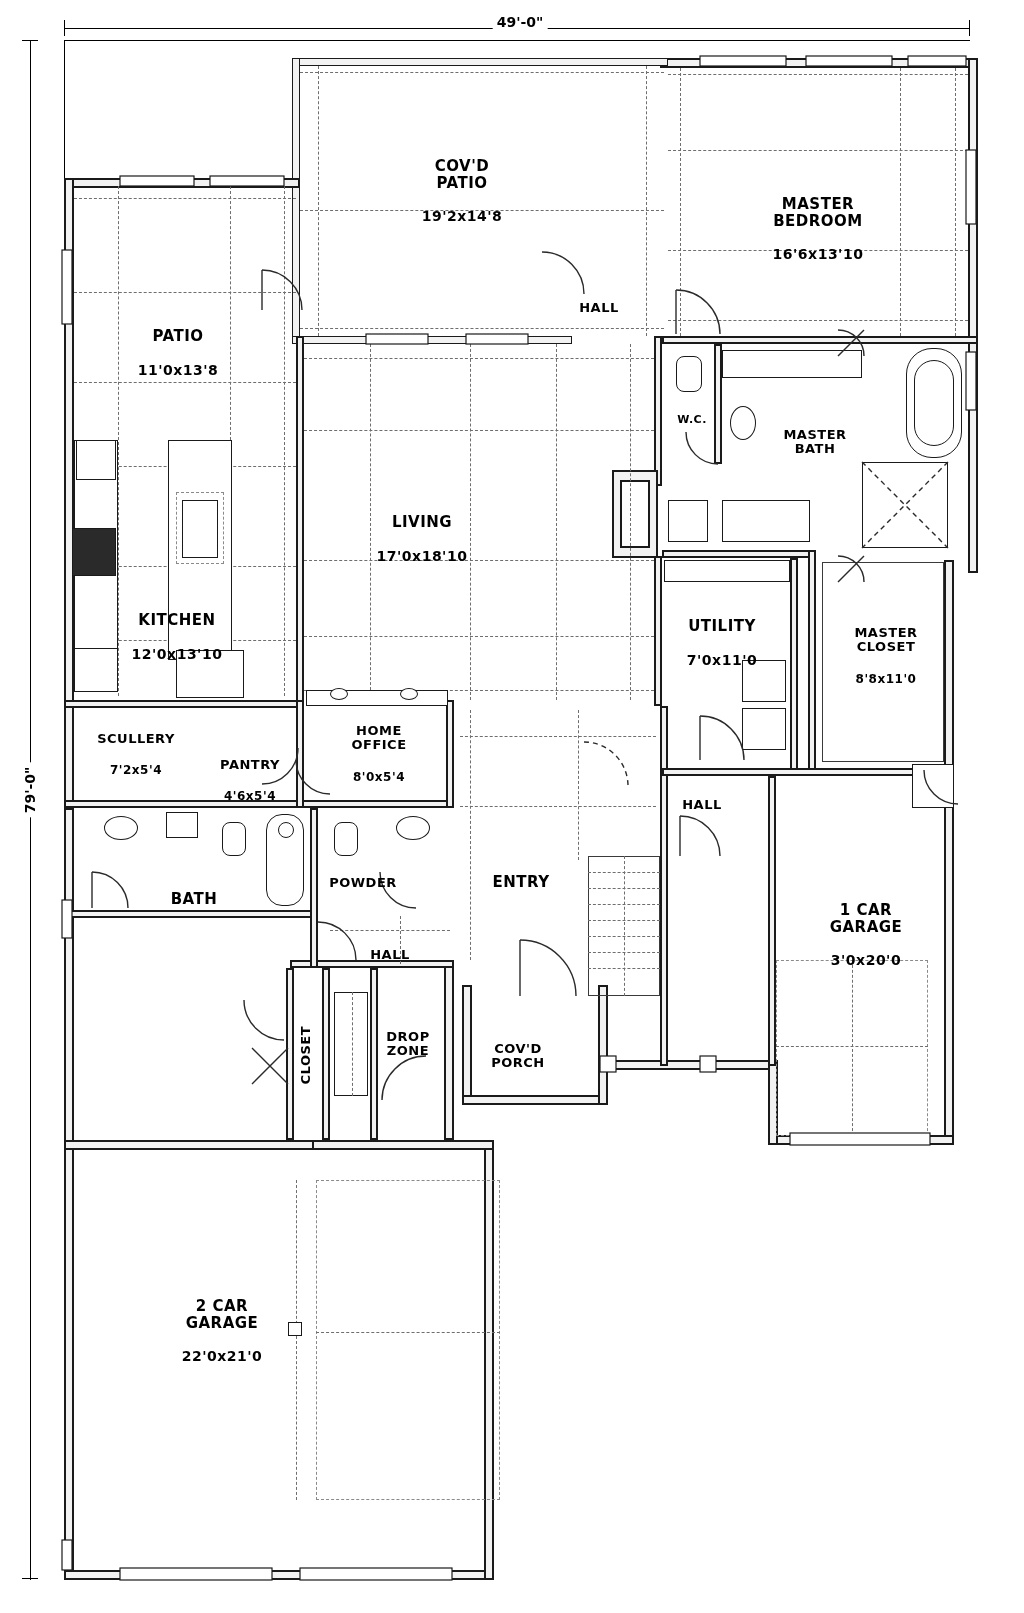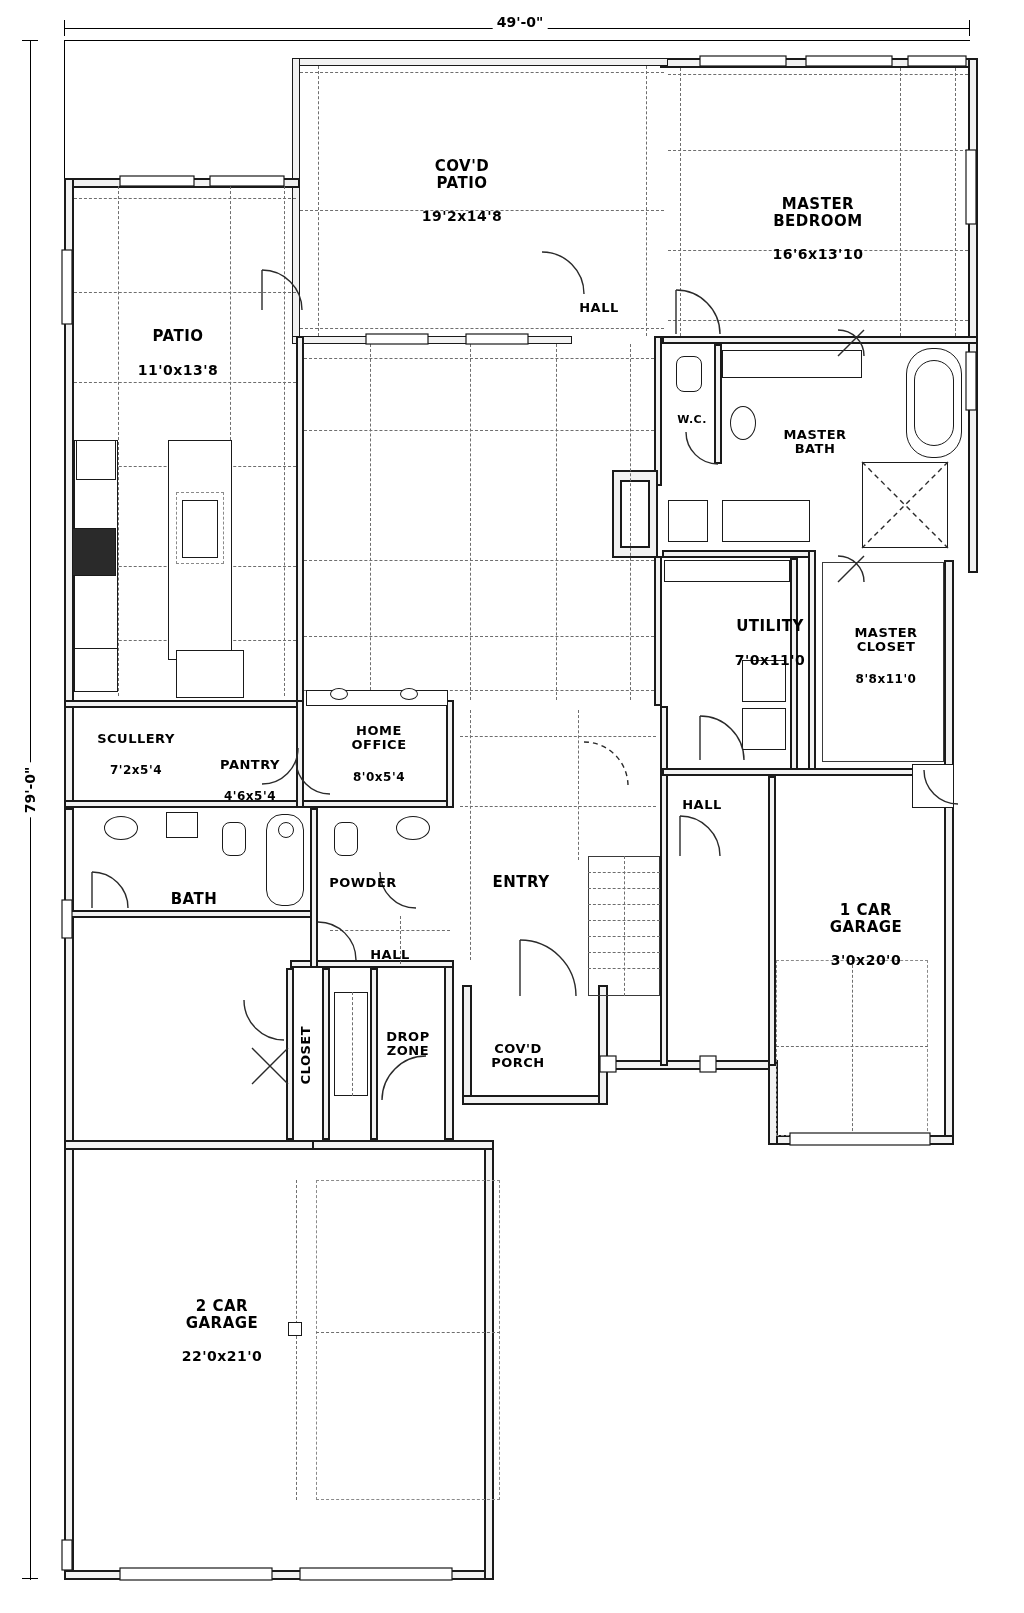--- a/index.html
+++ b/index.html
@@ -437,6 +437,10 @@
     <span class="nm">MASTER
 BATH</span>
   </div>
+  <div class="label" style="left:422px; top:496px;">
+    <span class="nm">LIVING</span>
+    <span class="dim">17'0x18'10</span>
+  </div>
   <div class="label" style="left:722px; top:600px;margin-left:48px;">
     <span class="nm">UTILITY</span>
     <span class="dim">7'0x11'0</span>

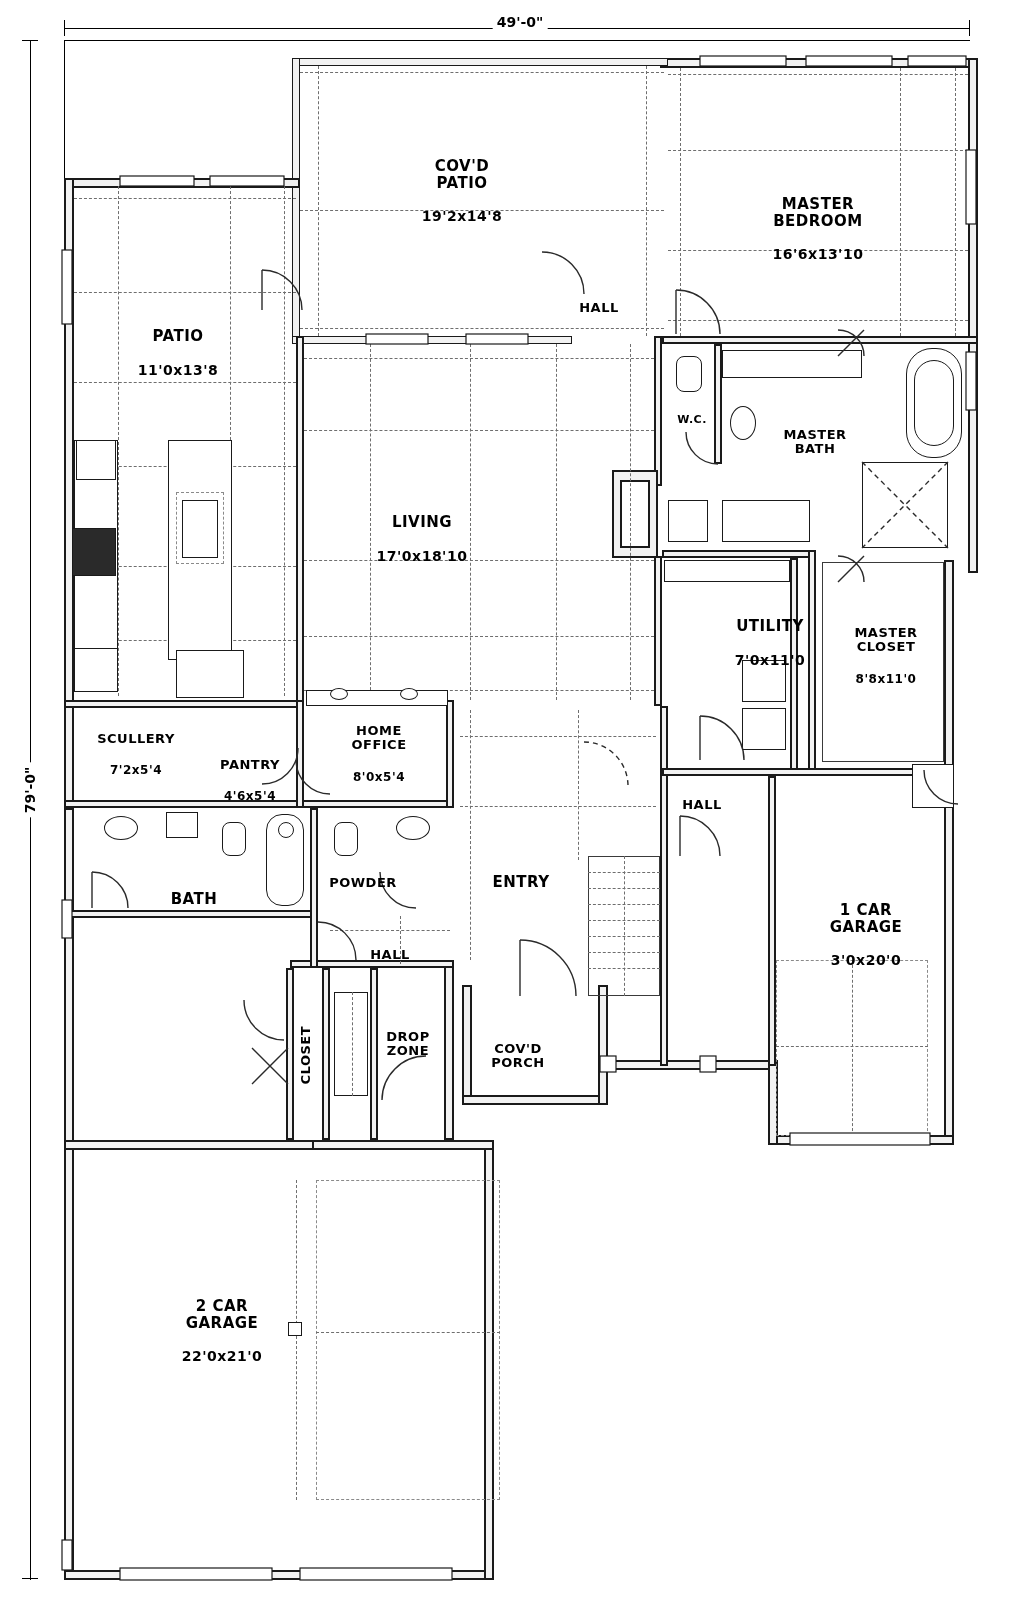--- a/index.html
+++ b/index.html
@@ -441,6 +441,10 @@
     <span class="nm">LIVING</span>
     <span class="dim">17'0x18'10</span>
   </div>
+  <div class="label" style="left:177px; top:594px;">
+    <span class="nm">KITCHEN</span>
+    <span class="dim">12'0x13'10</span>
+  </div>
   <div class="label" style="left:722px; top:600px;margin-left:48px;">
     <span class="nm">UTILITY</span>
     <span class="dim">7'0x11'0</span>

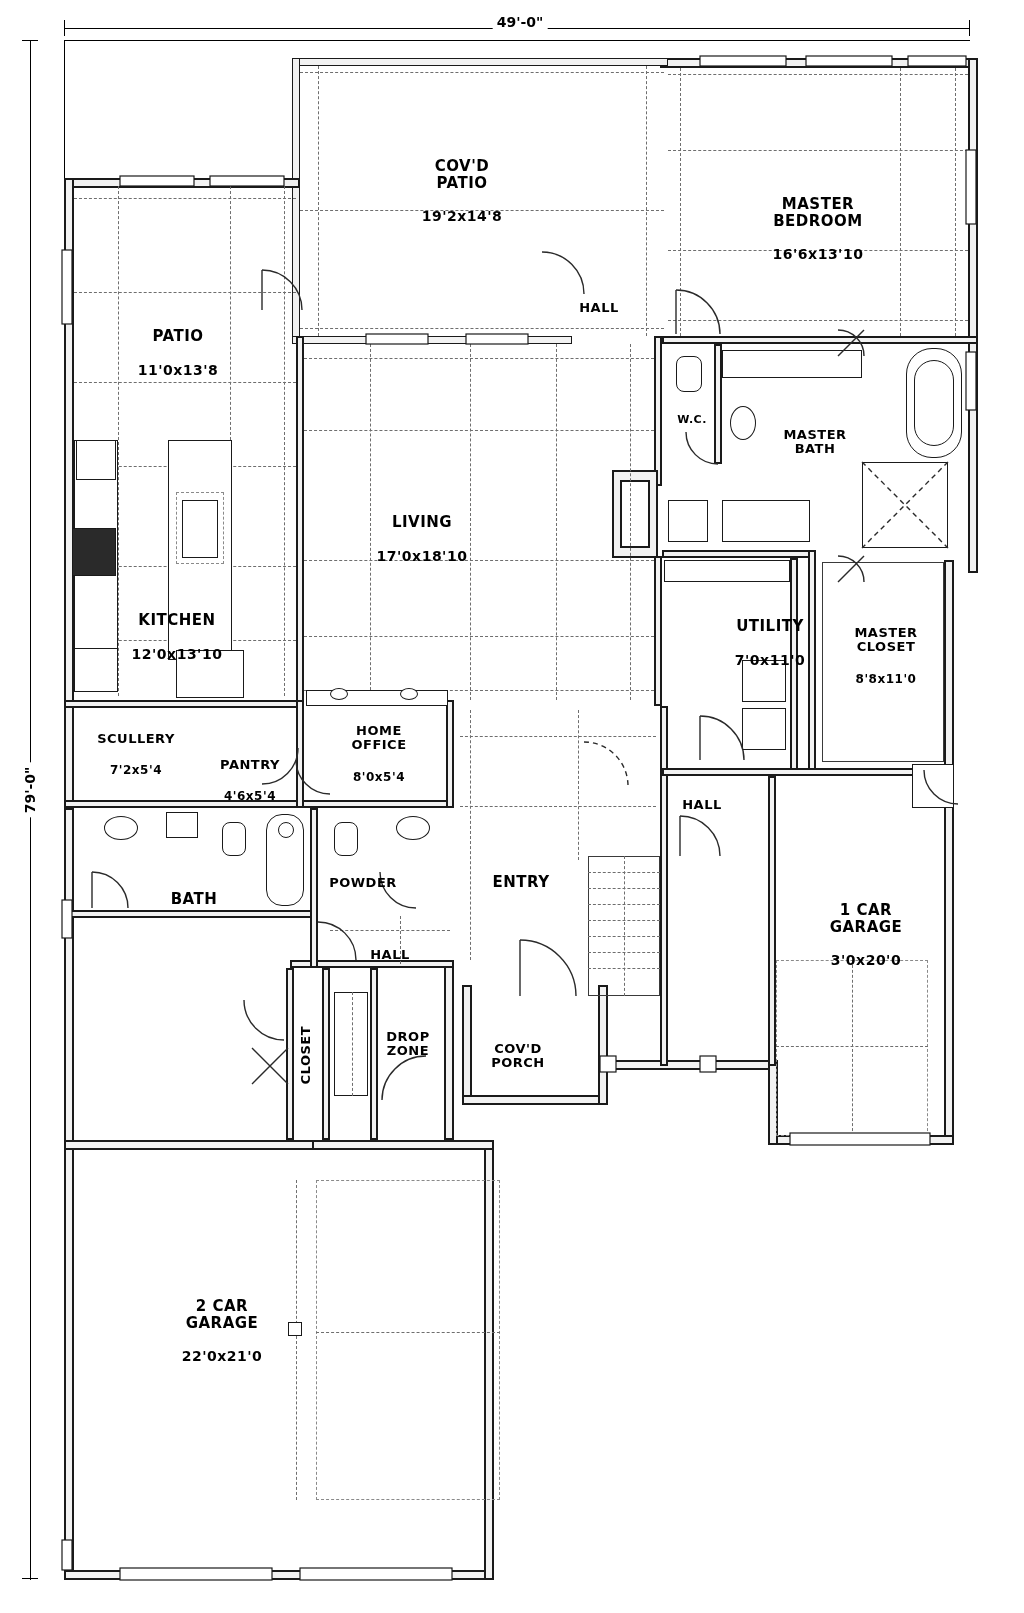--- a/index.html
+++ b/index.html
@@ -445,7 +445,7 @@
     <span class="nm">KITCHEN</span>
     <span class="dim">12'0x13'10</span>
   </div>
-  <div class="label" style="left:722px; top:600px;margin-left:48px;">
+  <div class="label" style="left:722px; top:600px;">
     <span class="nm">UTILITY</span>
     <span class="dim">7'0x11'0</span>
   </div>

